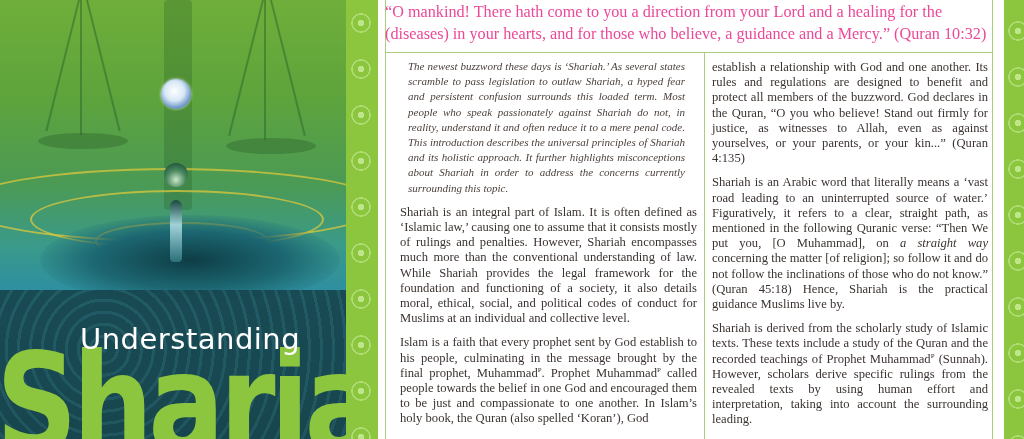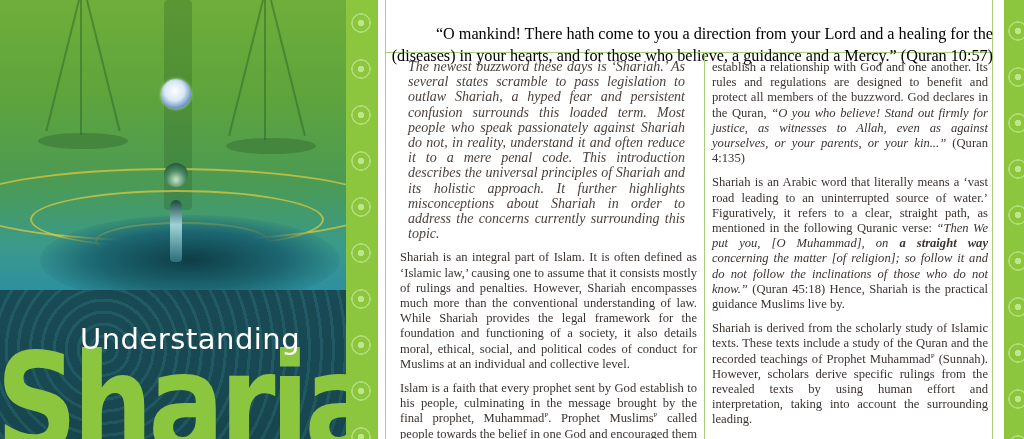--- a/index.html
+++ b/index.html
@@ -41,7 +41,7 @@
     .page-border { position: absolute; left: 7px; top: 0; width: 608px; height: 439px; border-left: 1px solid #a9cf7a; border-right: 1px solid #a9cf7a; box-sizing: border-box; }
 
     .quote { position: absolute; left: 7px; top: 0; width: 608px; height: 53px; border-bottom: 1px solid #a9cf7a; box-sizing: border-box;
-      text-align: right; font-size: 16.2px; line-height: 22px; color: #000000; padding-top: 23px; }
+      text-align: left; font-size: 16.2px; line-height: 22px; color: #ec4899; padding-top: 1px; }
 
     .divider { position: absolute; left: 326px; top: 53px; width: 1px; height: 386px; background: #a9cf7a; }
 

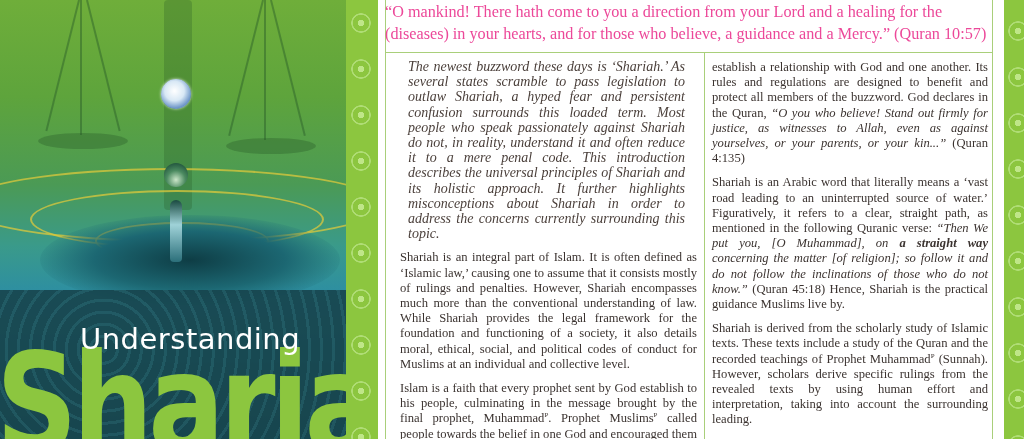--- a/index.html
+++ b/index.html
@@ -91,7 +91,7 @@
 
   <div class="quote">
     <div>“O mankind! There hath come to you a direction from your Lord and a healing for the</div>
-    <div>(diseases) in your hearts, and for those who believe, a guidance and a Mercy.” (Quran 10:57)</div>
+    <div>(diseases) in your hearts, and for those who believe, a guidance and a Mercy.” (Quran 10:32)</div>
   </div>
 
   <div class="divider"></div>

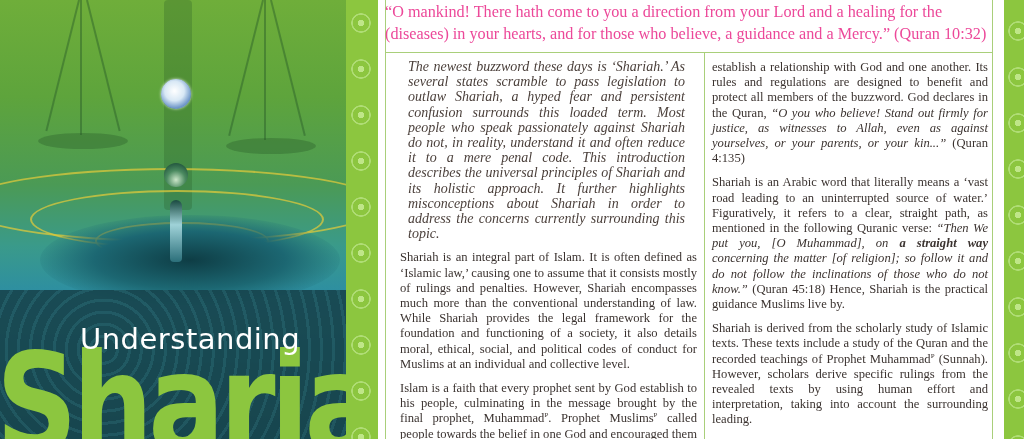--- a/index.html
+++ b/index.html
@@ -49,7 +49,7 @@
     .col-left { left: 22px; width: 297px; }
     .col-right { left: 334px; width: 276px; top: 60px; }
     .col p { margin: 0 0 9px 0; }
-    .intro { font-style: italic; font-size: 14px; line-height: 15.2px; color: #4a3f3a; padding: 0 12px 0 8px; margin-bottom: 9px !important; }
+    .intro { font-style: italic; font-size: 11px; line-height: 15.2px; color: #4a3f3a; padding: 0 12px 0 8px; margin-bottom: 9px !important; }
     .it { font-style: italic; }
     .bi { font-weight: bold; font-style: italic; }
     sup { font-size: 7px; vertical-align: super; line-height: 0; }

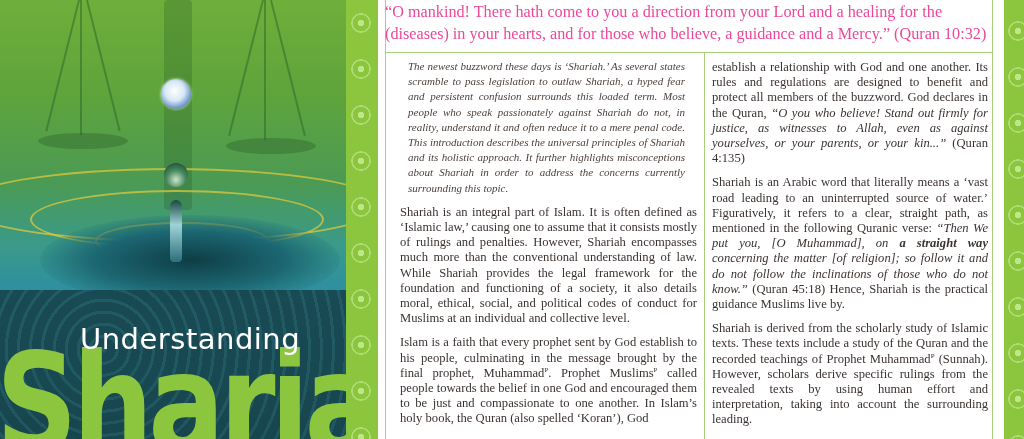--- a/index.html
+++ b/index.html
@@ -50,7 +50,7 @@
     .col-right { left: 334px; width: 276px; top: 60px; }
     .col p { margin: 0 0 9px 0; }
     .intro { font-style: italic; font-size: 11px; line-height: 15.2px; color: #4a3f3a; padding: 0 12px 0 8px; margin-bottom: 9px !important; }
-    .it { font-style: italic; }
+    .it { }
     .bi { font-weight: bold; font-style: italic; }
     sup { font-size: 7px; vertical-align: super; line-height: 0; }
   </style>

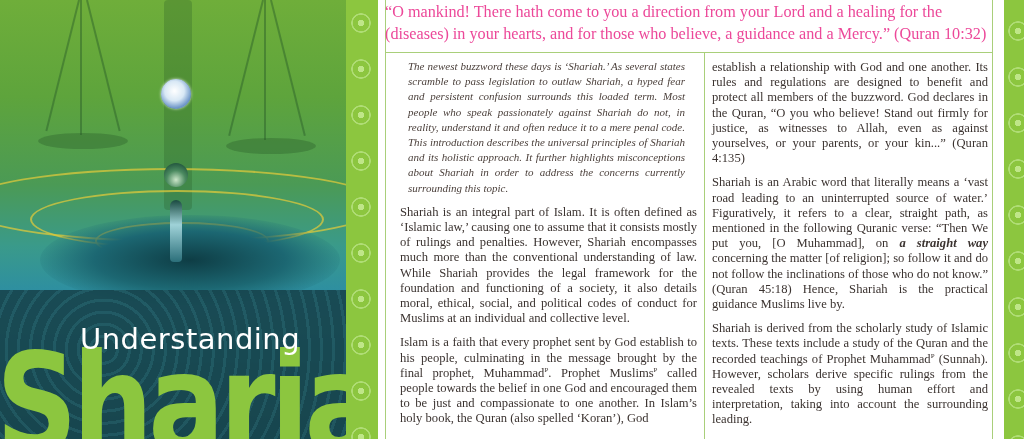--- a/index.html
+++ b/index.html
@@ -51,7 +51,7 @@
     .col p { margin: 0 0 9px 0; }
     .intro { font-style: italic; font-size: 11px; line-height: 15.2px; color: #4a3f3a; padding: 0 12px 0 8px; margin-bottom: 9px !important; }
     .it { }
-    .bi { font-weight: bold; font-style: italic; }
+    .bi { font-weight: normal; font-style: italic; }
     sup { font-size: 7px; vertical-align: super; line-height: 0; }
   </style>
 </head>

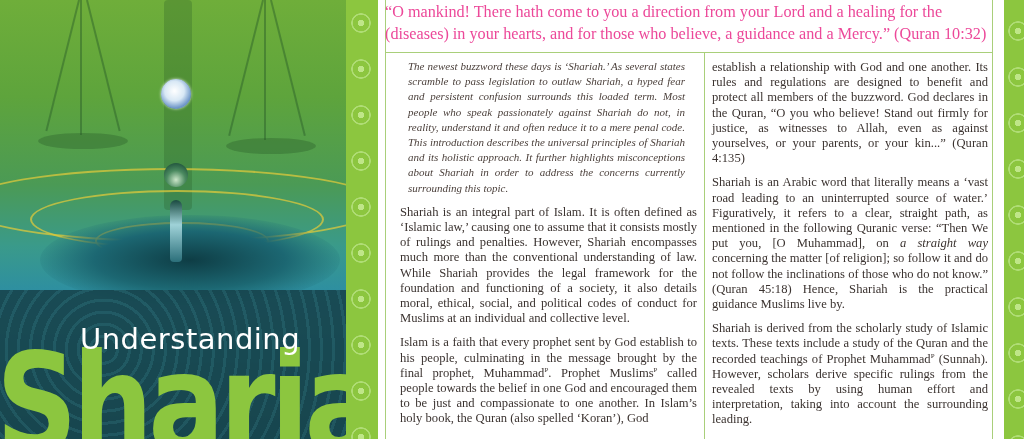--- a/index.html
+++ b/index.html
@@ -99,7 +99,7 @@
   <div class="col col-left">
     <p class="intro">The newest buzzword these days is ‘Shariah.’ As several states scramble to pass legislation to outlaw Shariah, a hyped fear and persistent confusion surrounds this loaded term. Most people who speak passionately against Shariah do not, in reality, understand it and often reduce it to a mere penal code. This introduction describes the universal principles of Shariah and its holistic approach. It further highlights misconceptions about Shariah in order to address the concerns currently surrounding this topic.</p>
     <p>Shariah is an integral part of Islam. It is often defined as ‘Islamic law,’ causing one to assume that it consists mostly of rulings and penalties. However, Shariah encompasses much more than the conventional understanding of law. While Shariah provides the legal framework for the foundation and functioning of a society, it also details moral, ethical, social, and political codes of conduct for Muslims at an individual and collective level.</p>
-    <p><span>Islam is a faith that every prophet sent by God establish to his people, culminating in the message brought by the final prophet, Muhammad</span><sup>P</sup><span>. Prophet Muslims</span><sup>P</sup><span> called people towards the belief in one God and encouraged them to be just and compassionate to one another. In Islam’s holy book, the Quran (also spelled ‘Koran’), God</span></p>
+    <p><span>Islam is a faith that every prophet sent by God establish to his people, culminating in the message brought by the final prophet, Muhammad</span><sup>P</sup><span>. Prophet Muhammad</span><sup>P</sup><span> called people towards the belief in one God and encouraged them to be just and compassionate to one another. In Islam’s holy book, the Quran (also spelled ‘Koran’), God</span></p>
   </div>
 
   <div class="col col-right">

